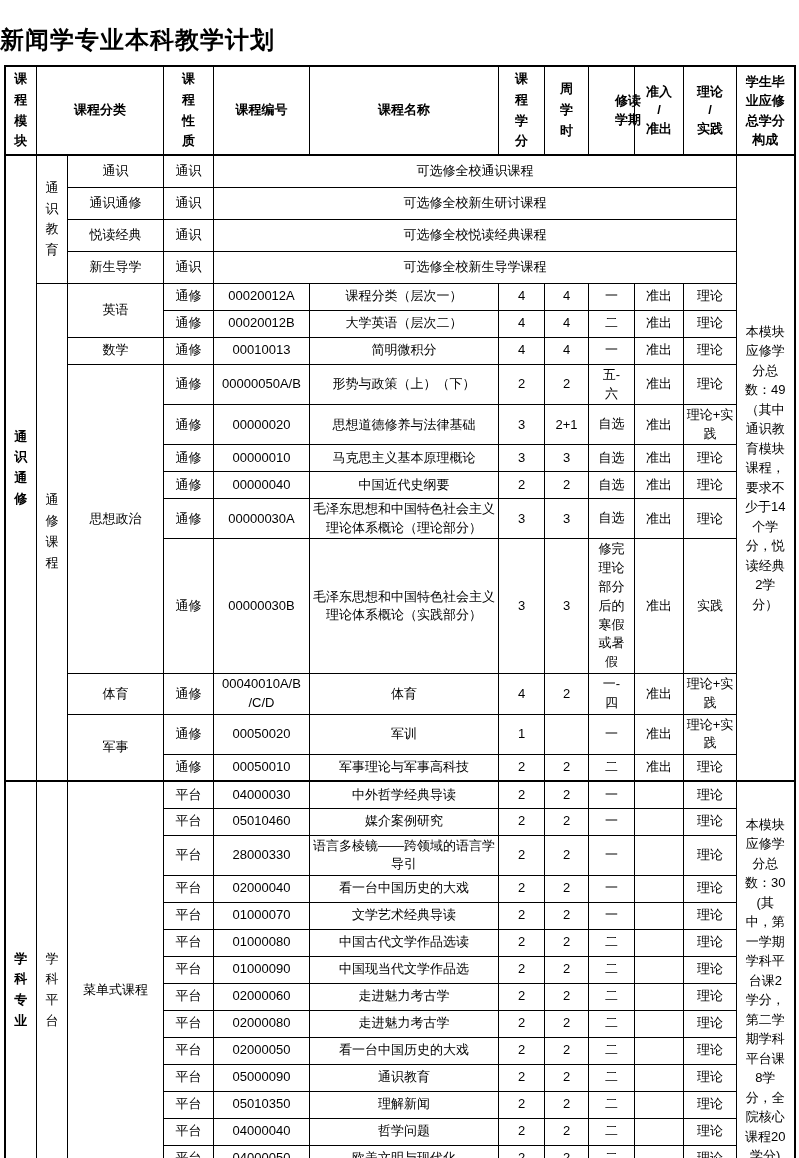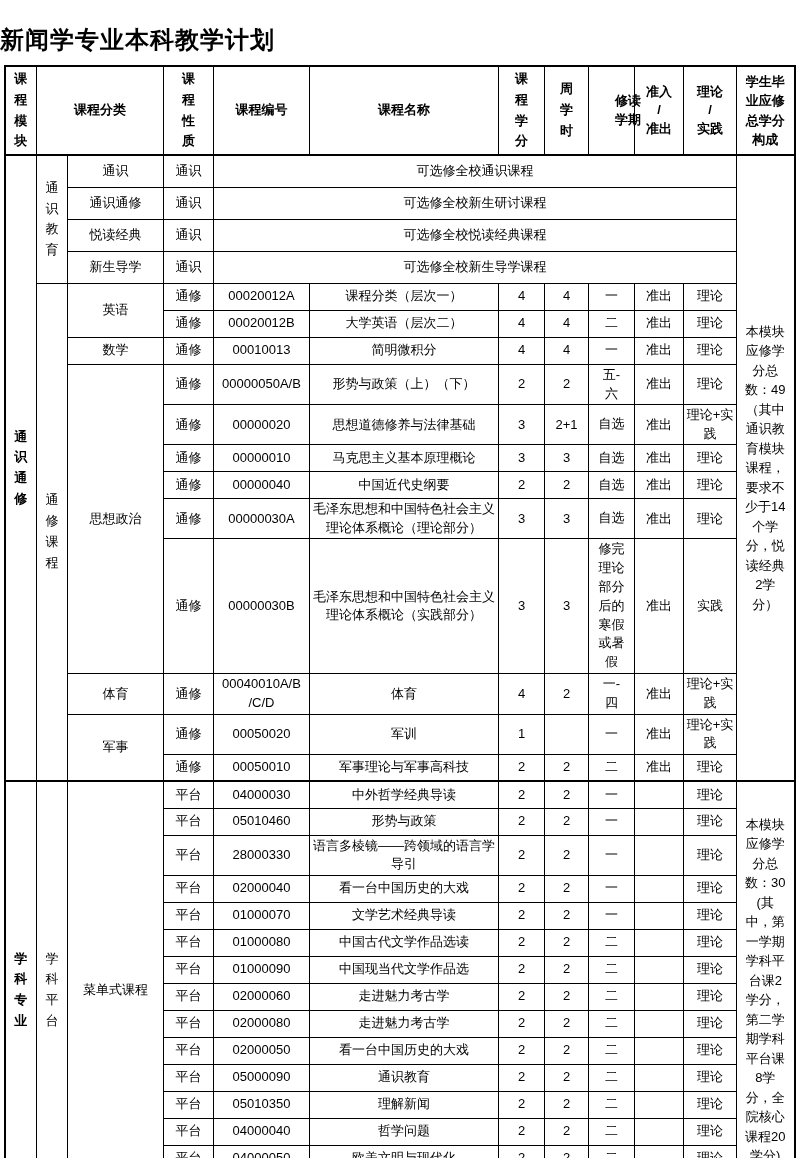--- a/index.html
+++ b/index.html
@@ -226,7 +226,7 @@
       <tr>
         <td>平台</td>
         <td>05010460</td>
-        <td>形势与政策</td>
+        <td>媒介案例研究</td>
         <td>2</td>
         <td>2</td>
         <td><span class="sem">一</span></td>

